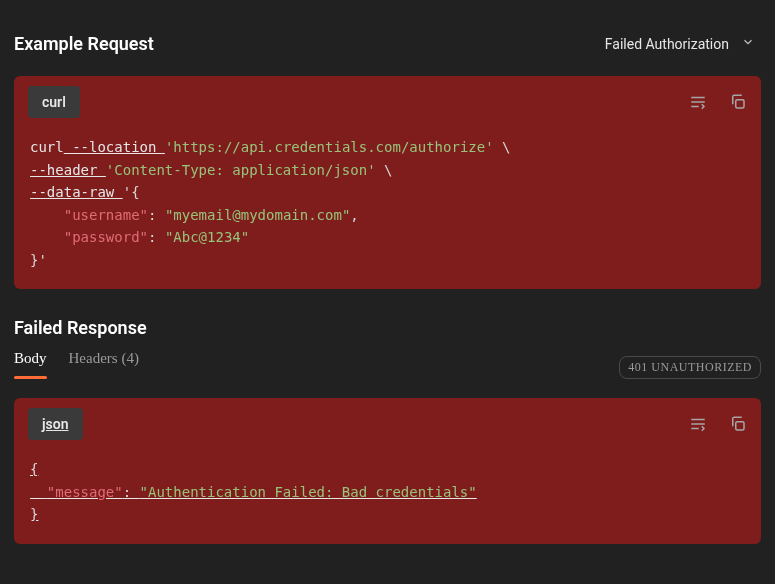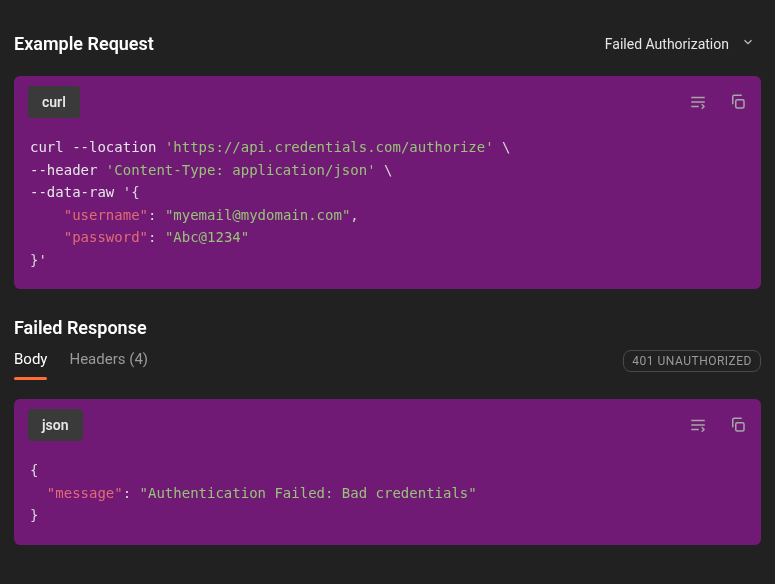--- a/index.html
+++ b/index.html
@@ -36,7 +36,7 @@
     }
     .code-panel {
       margin: 0 14px;
-      background: #701a75;
+      background: #7f1d1d;
       border-radius: 6px;
       overflow: hidden;
     }

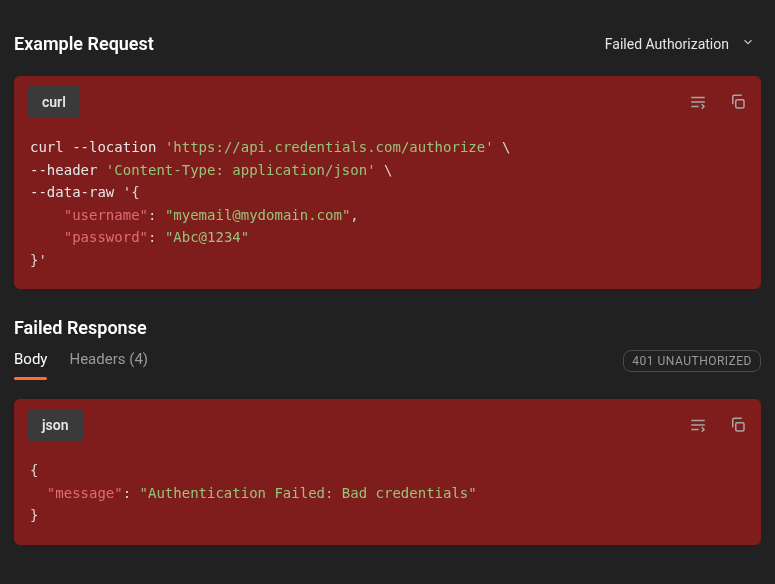--- a/index.html
+++ b/index.html
@@ -75,7 +75,7 @@
       overflow-x: auto;
     }
     .tok-cmd { color: #e6e6e6; }
-    .tok-flag { color: #e6e6e6; }
+    .tok-flag { color: #e6e6e6; text-decoration: underline; }
     .tok-str { color: #98c379; }
     .tok-key { color: #e06c75; }
     .tok-val { color: #98c379; }

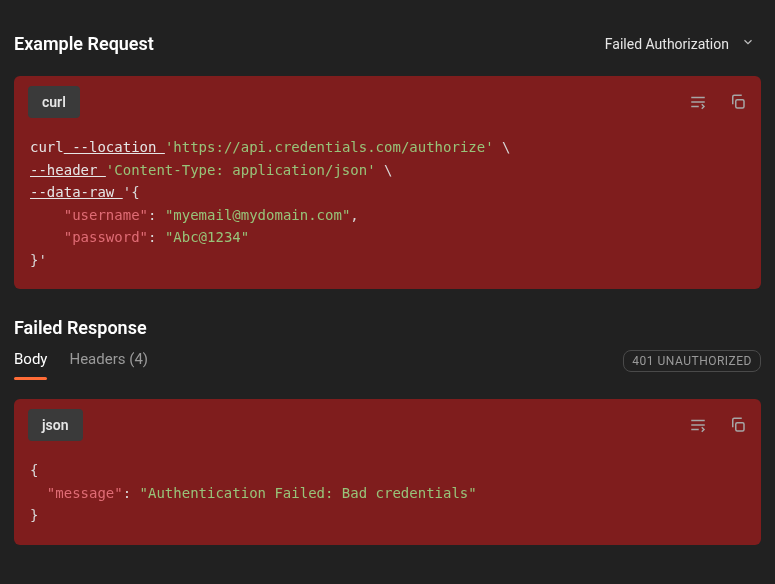--- a/index.html
+++ b/index.html
@@ -87,10 +87,11 @@
     }
     .tabs-row {
       display: flex;
-      align-items: flex-start;
+      align-items: flex-end;
       justify-content: space-between;
       padding: 0 14px 0px 14px;
       border-bottom: 1px solid transparent;
+      font-family: Liberation Serif, serif;
     }
     .tabs {
       display: flex;

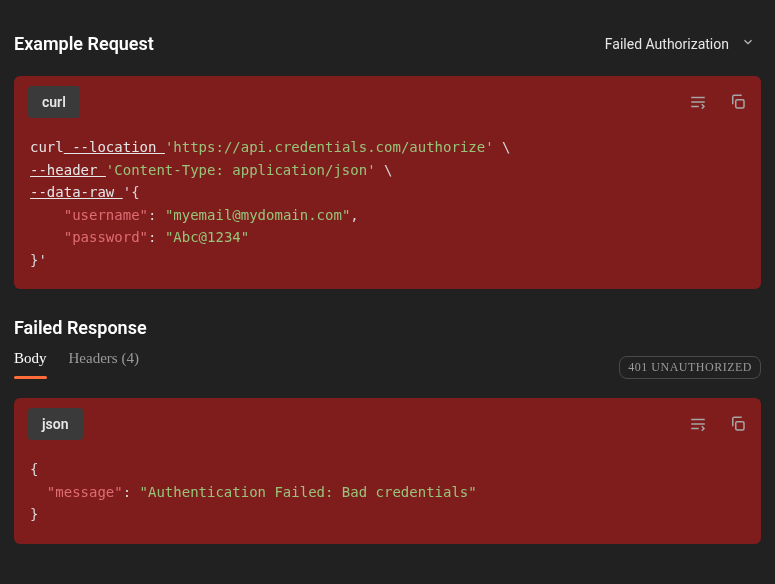--- a/index.html
+++ b/index.html
@@ -123,7 +123,7 @@
       border-radius: 8px;
       padding: 3px 8px;
     }
-    .response-panel { margin-top: 18px; }
+    .response-panel { margin-top: 18px; text-decoration: underline; }
   </style>
 </head>
 <body>

